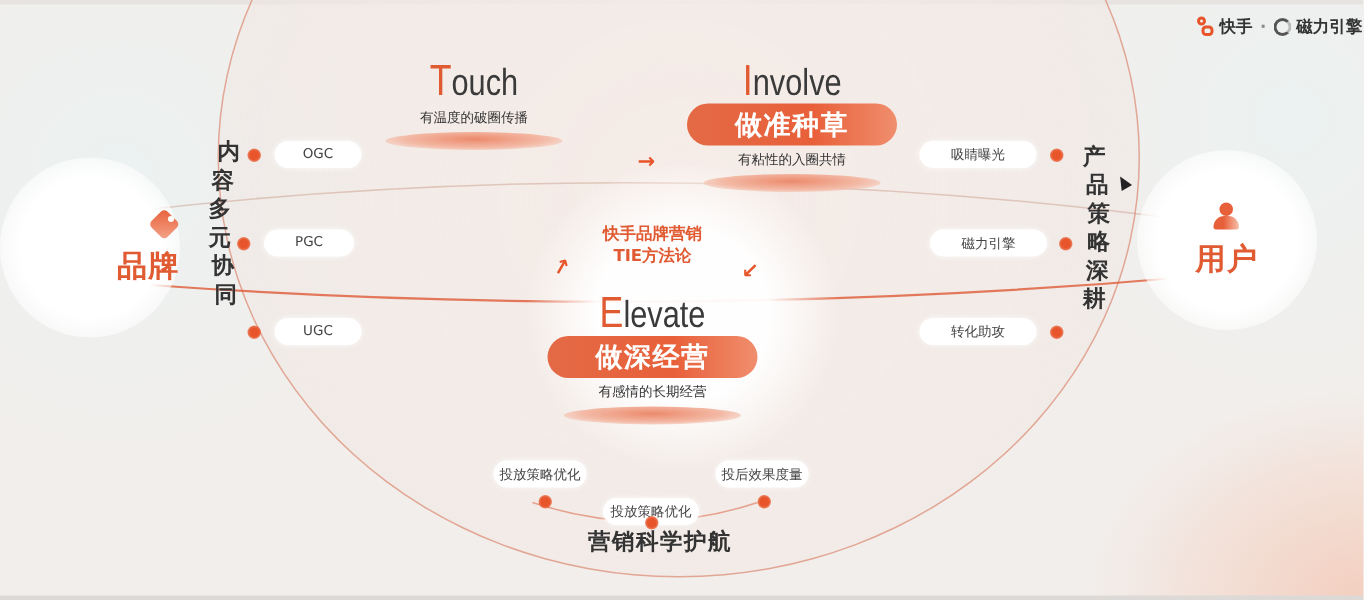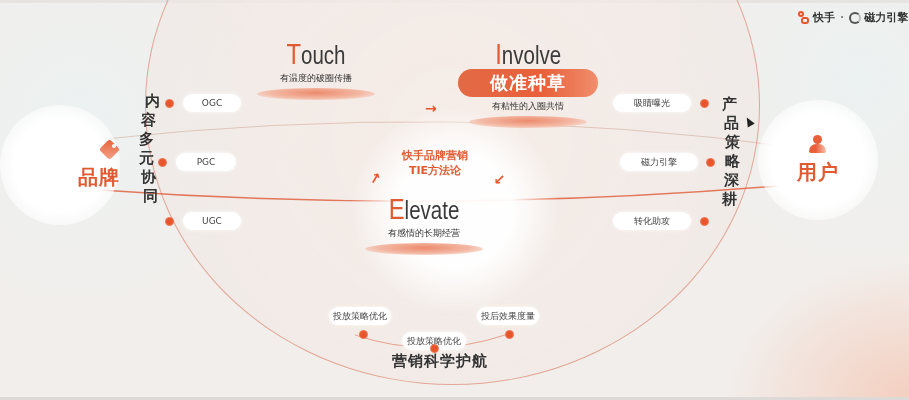--- a/index.html
+++ b/index.html
@@ -227,6 +227,7 @@
 
   <div class="block elevate">
     <div class="en"><span class="first">E</span><span>levate</span></div>
+    <div class="banner">做深经营</div>
     <div class="sub">有感情的长期经营</div>
     <div class="base"></div>
   </div>

